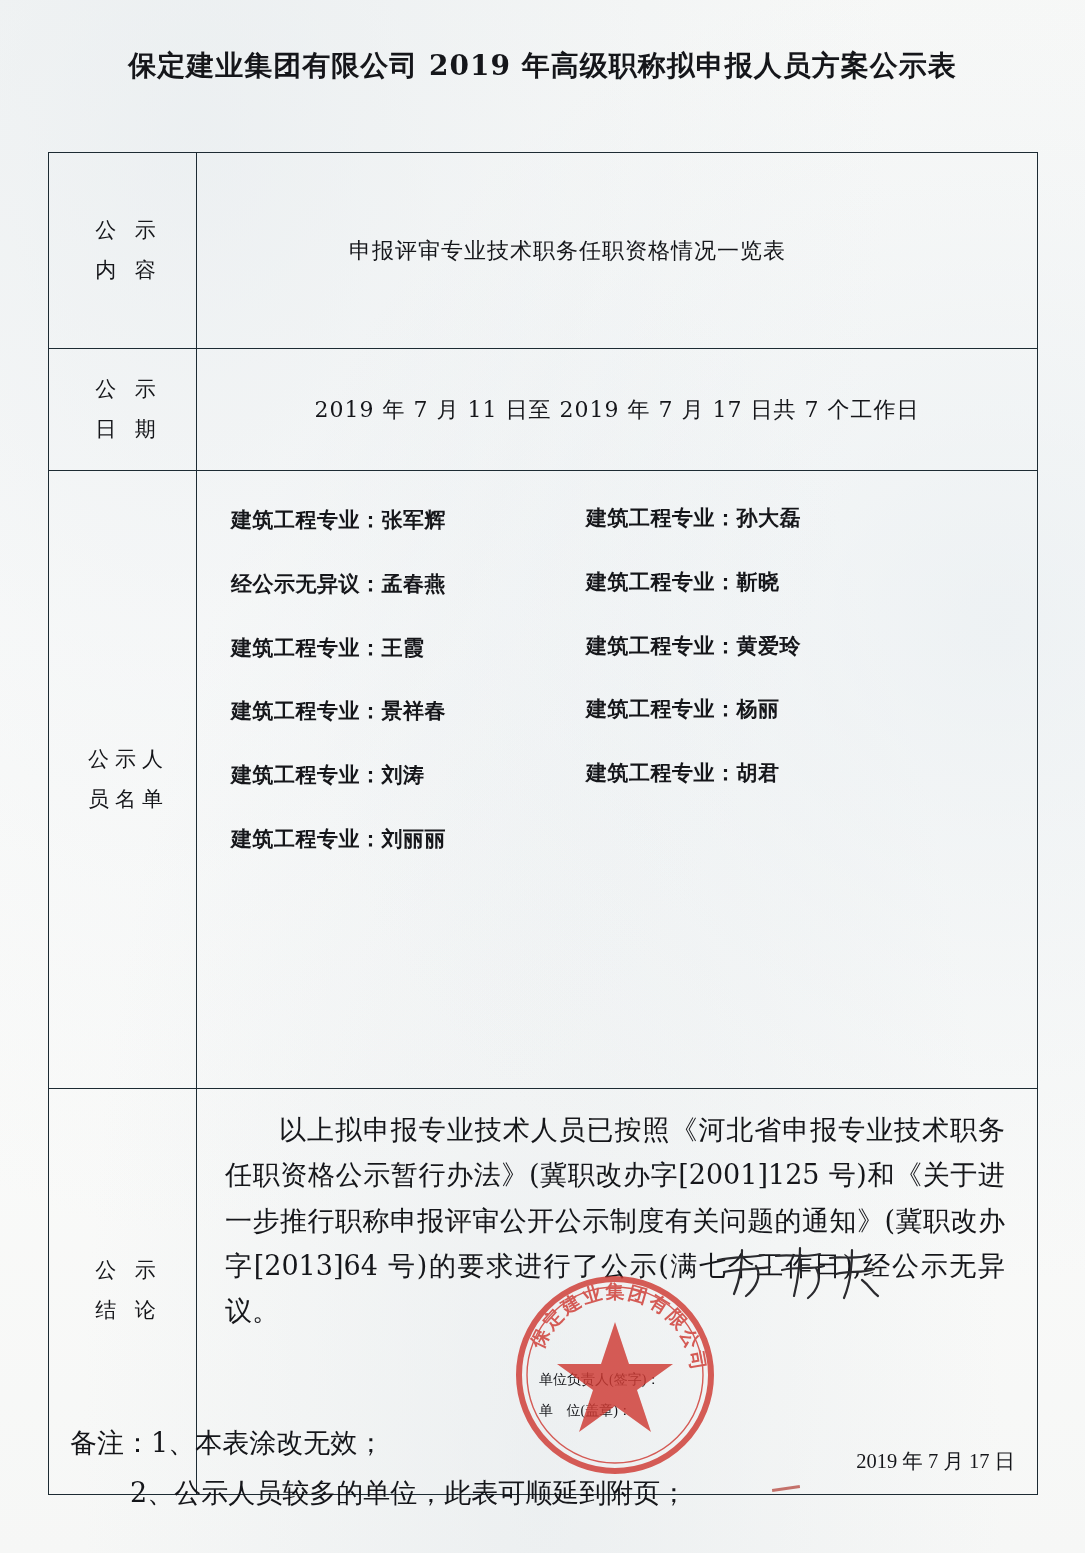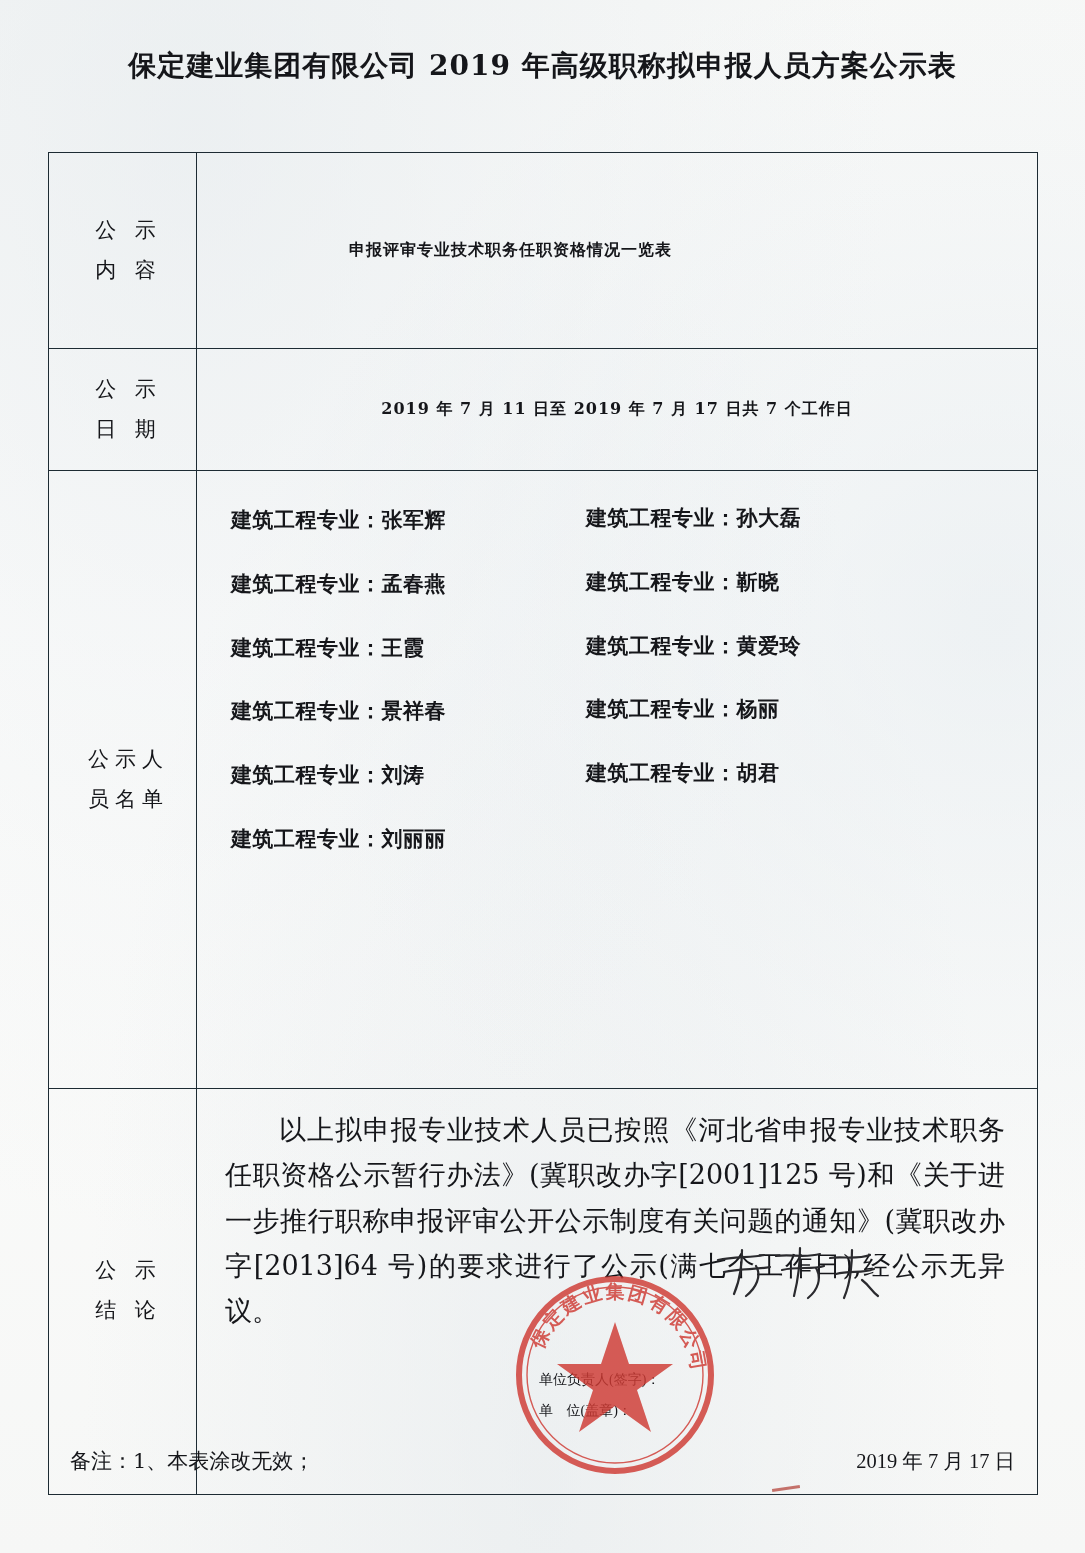--- a/index.html
+++ b/index.html
@@ -76,10 +76,9 @@
 
   .center-big {
     text-align: center;
-    font-size: 16px;
+    font-size: 22px;
     letter-spacing: 1px;
     font-family: "DejaVu Serif", "Liberation Serif", serif;
-    font-weight: bold;
   }
   .center-big.indent-left {
     text-align: left;

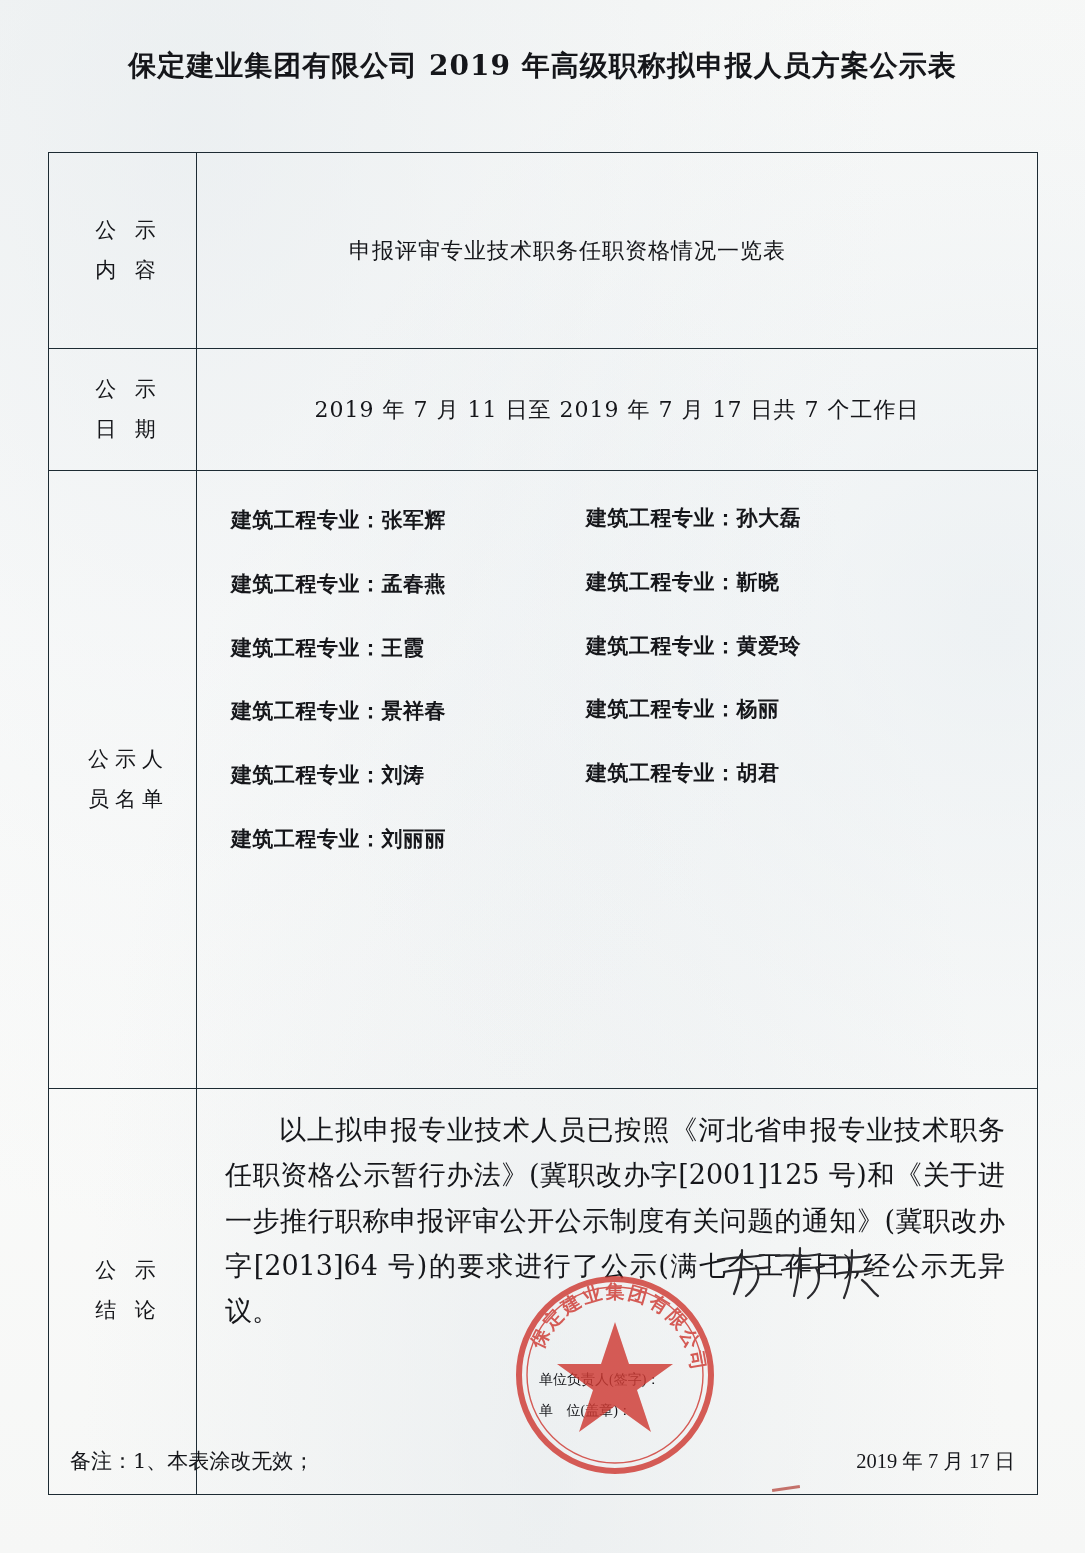--- a/index.html
+++ b/index.html
@@ -207,7 +207,7 @@
               <span class="name-cell c2">建筑工程专业：孙大磊</span>
             </div>
             <div class="names-row">
-              <span class="name-cell c1">建筑工程专业：孟春燕</span>
+              <span class="name-cell c1">经公示无异议：孟春燕</span>
               <span class="name-cell c2">建筑工程专业：靳晓</span>
             </div>
             <div class="names-row">

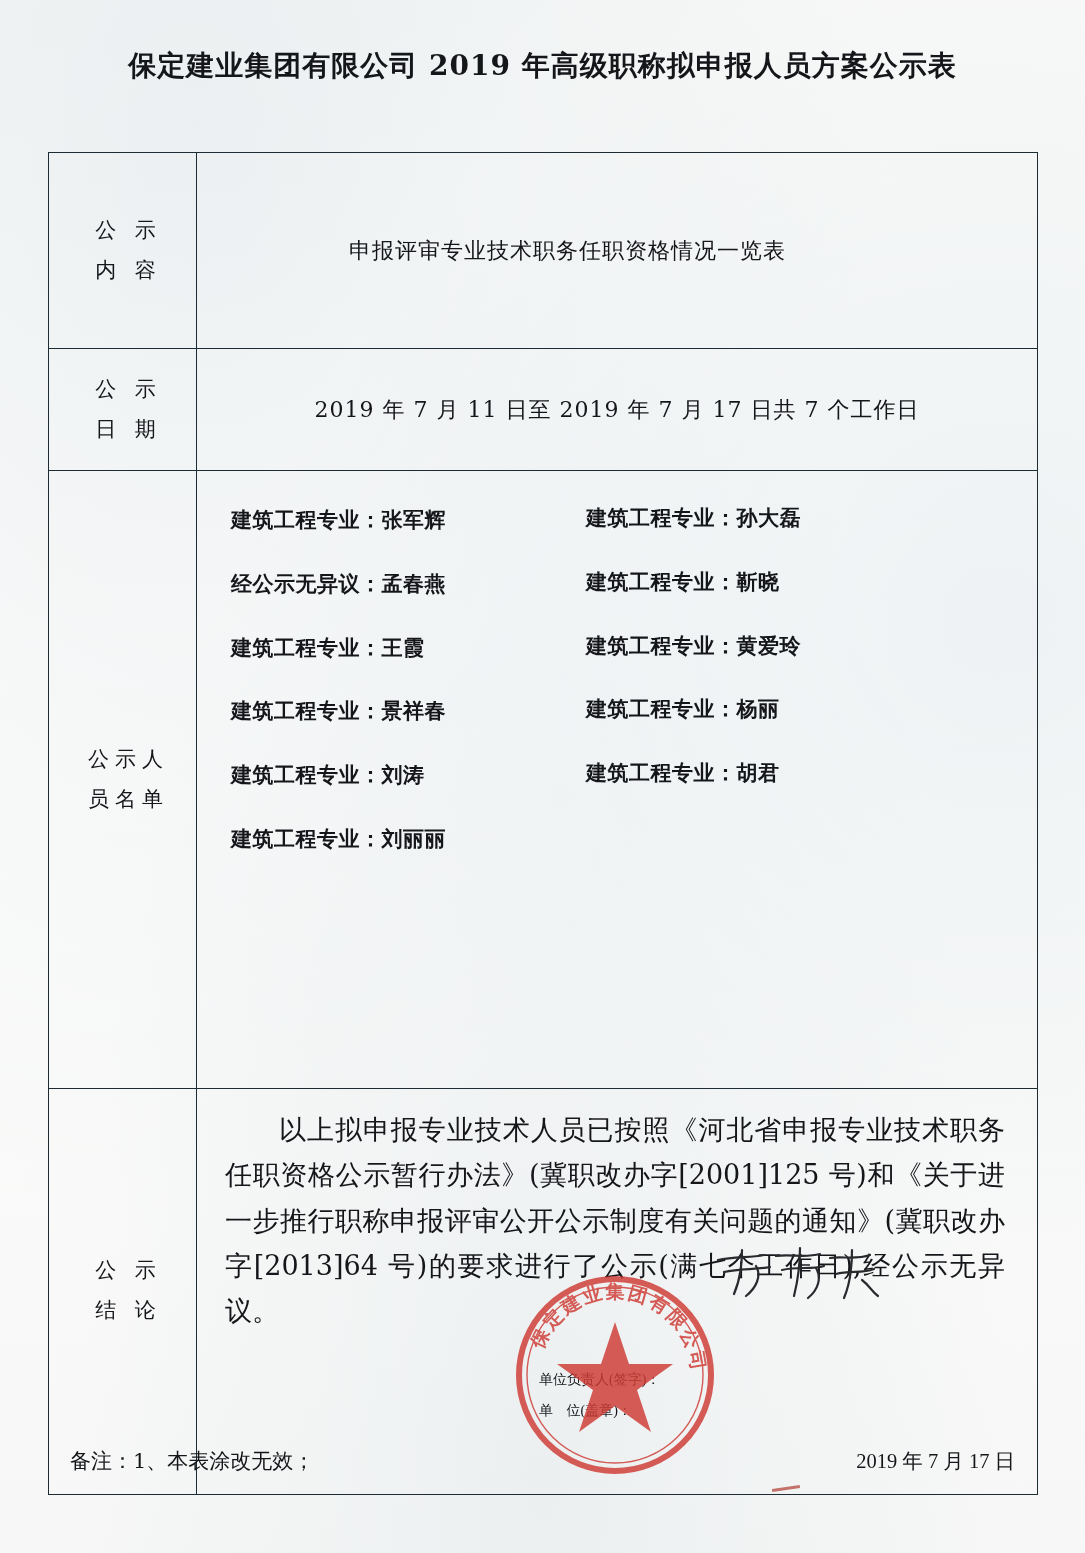--- a/index.html
+++ b/index.html
@@ -147,10 +147,9 @@
     left: 70px;
     top: 1418px;
     width: 960px;
-    font-size: 21px;
+    font-size: 27px;
     line-height: 1.85;
     font-family: "DejaVu Serif", "Liberation Serif", serif;
-    margin-top: 24px;
   }
   .notes .n-line { display: block; }
   .notes .n-indent { padding-left: 60px; }

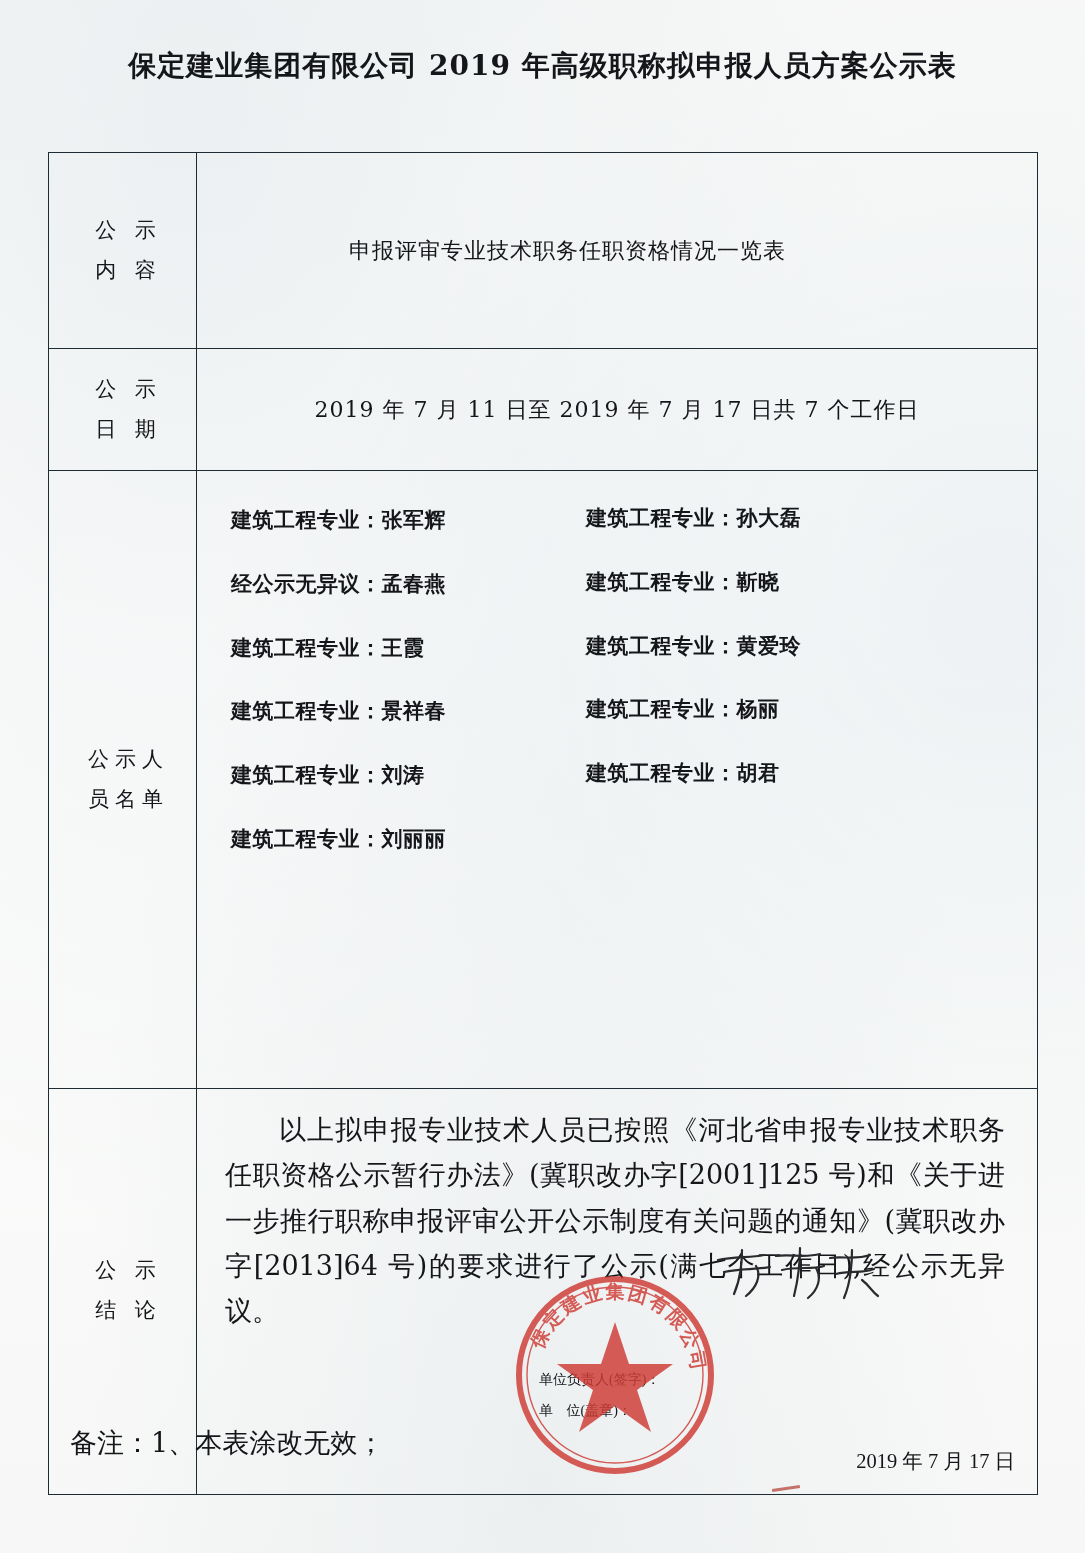--- a/index.html
+++ b/index.html
@@ -295,6 +295,7 @@
 
 <div class="notes">
   <span class="n-line"><span>备注：</span><span>1、本表涂改无效；</span></span>
+  <span class="n-line n-indent">2、公示人员较多的单位，此表可顺延到附页；</span>
 </div>
 
 </body></html>

